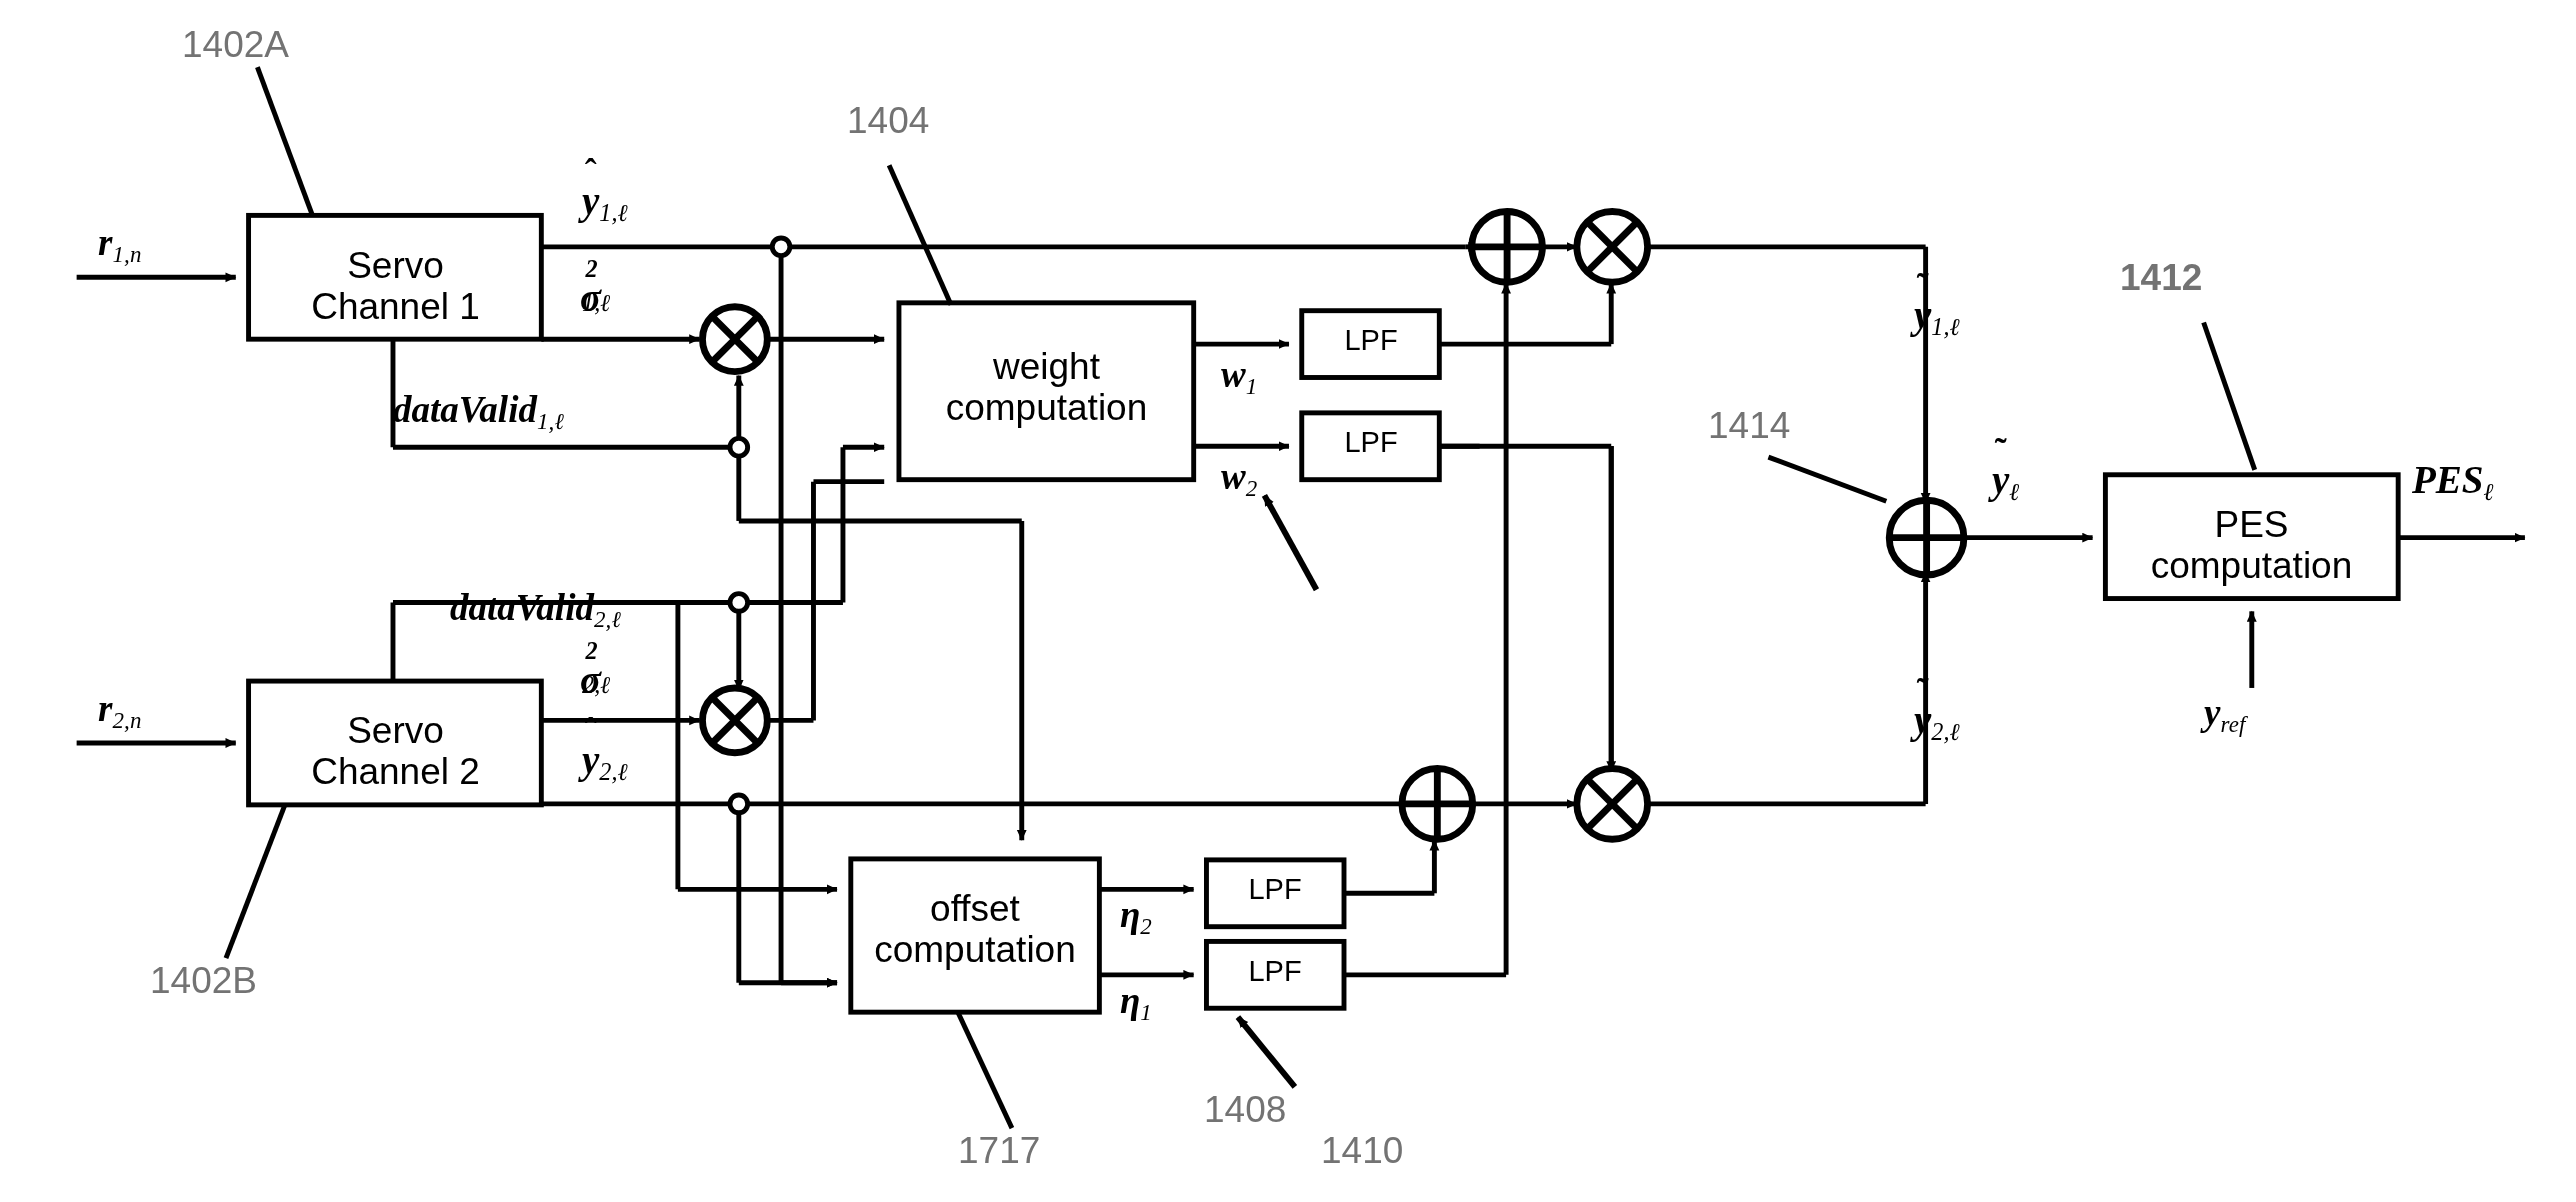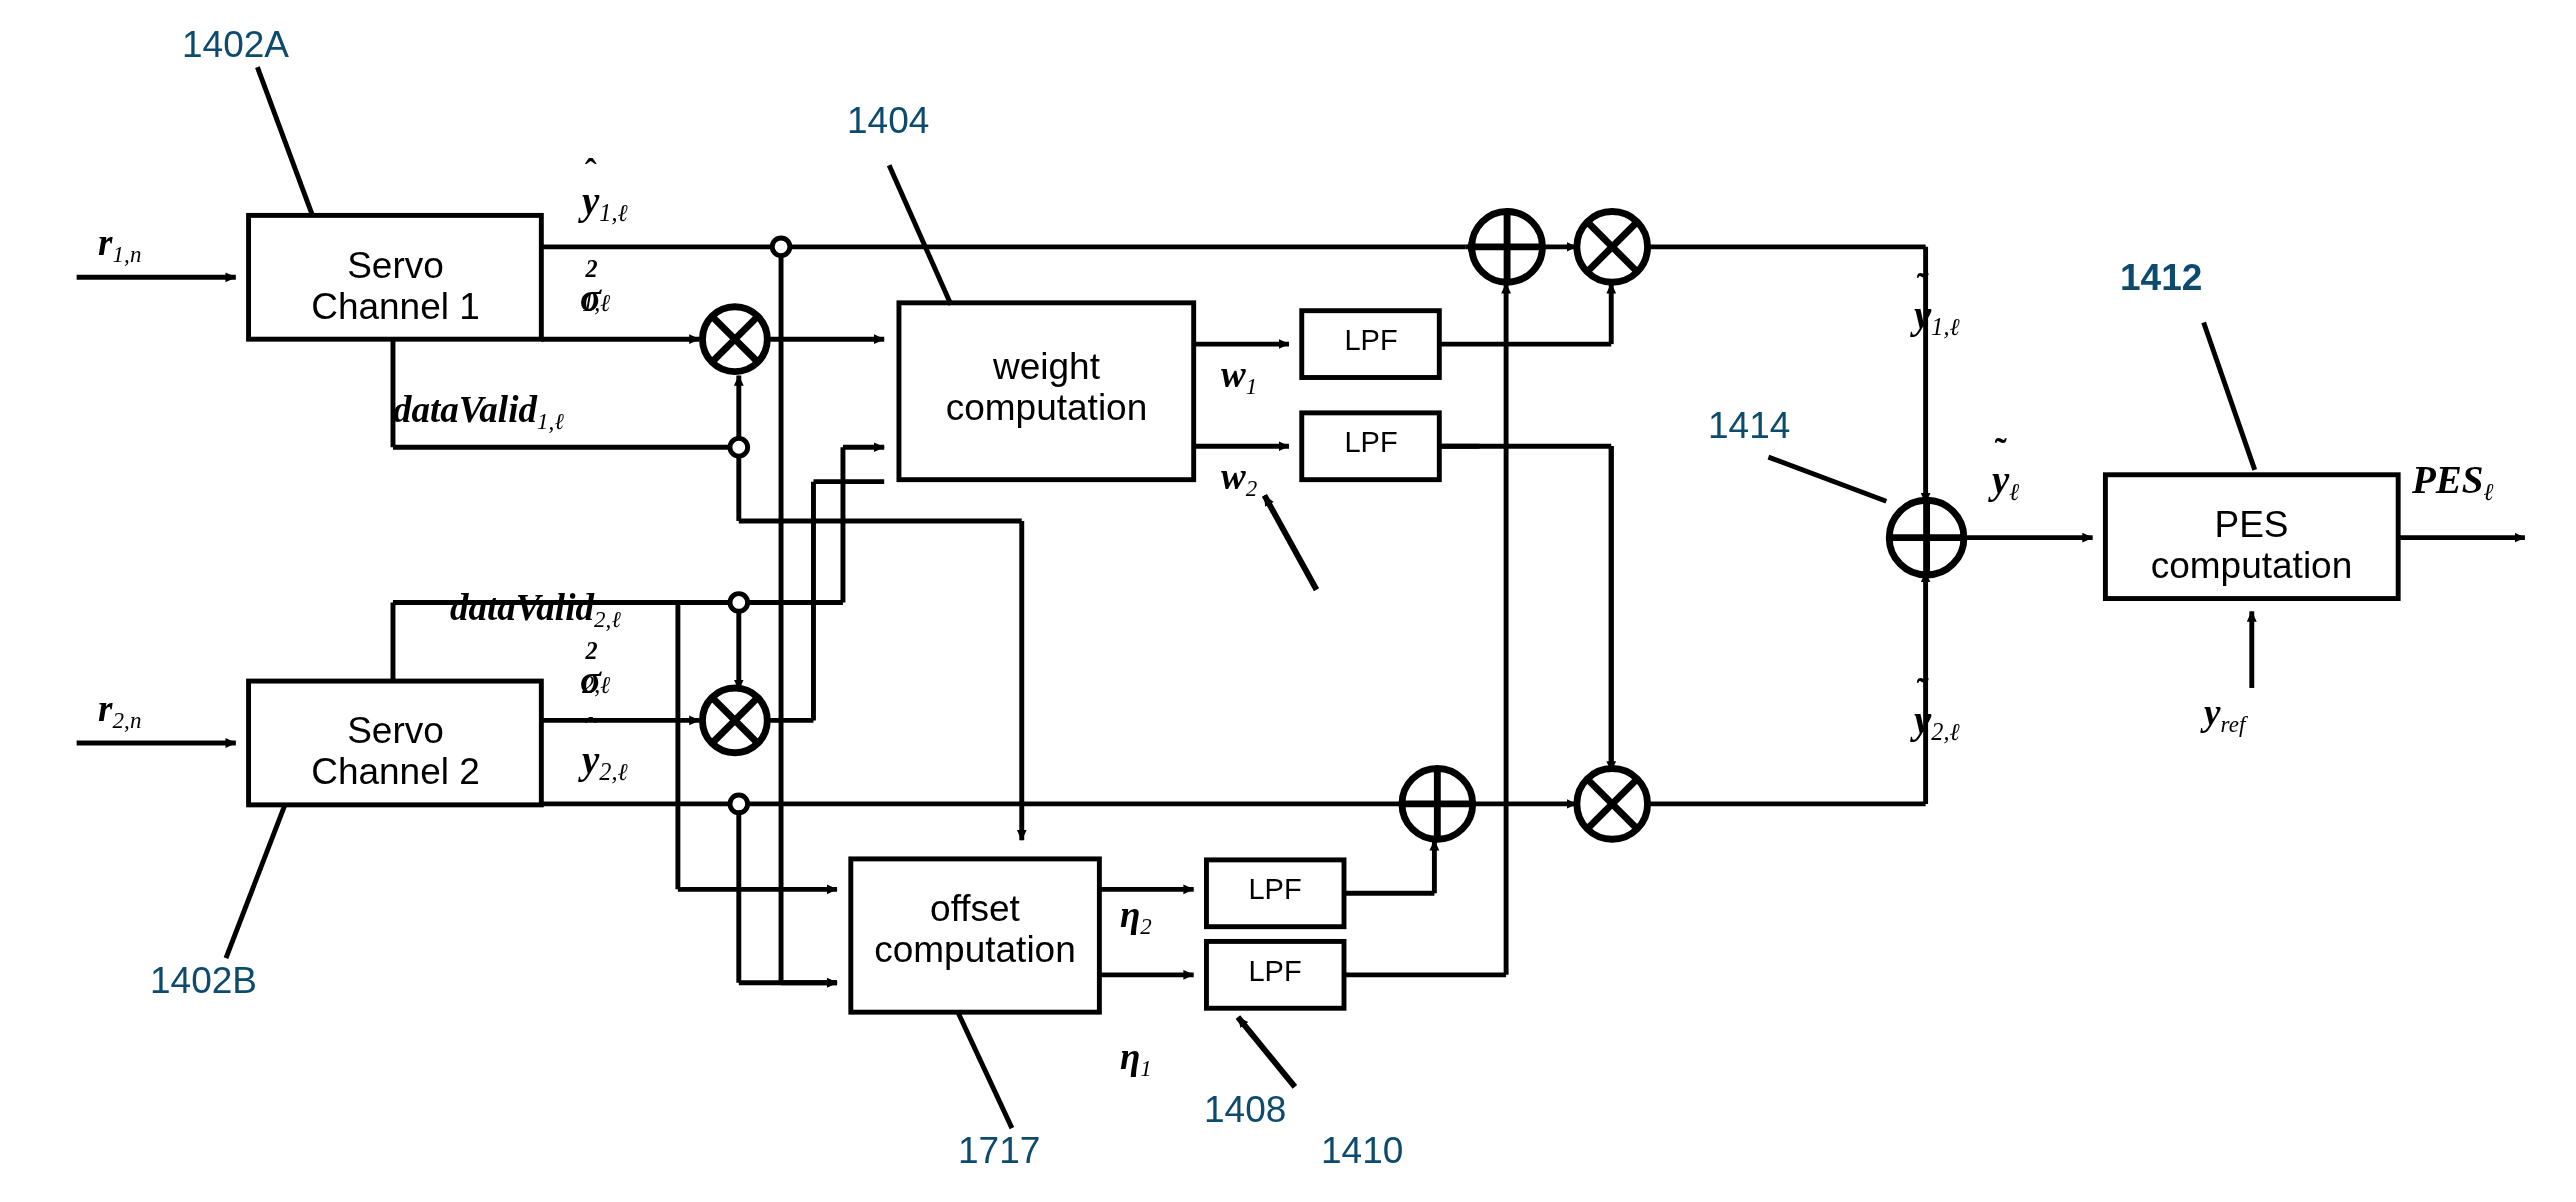--- a/index.html
+++ b/index.html
@@ -25,7 +25,7 @@
     position:absolute;
     font-family:"Liberation Sans",sans-serif;
     font-size:37px;
-    color:#0c4a6e;
+    color:#737373;
     white-space:nowrap;
   }
 

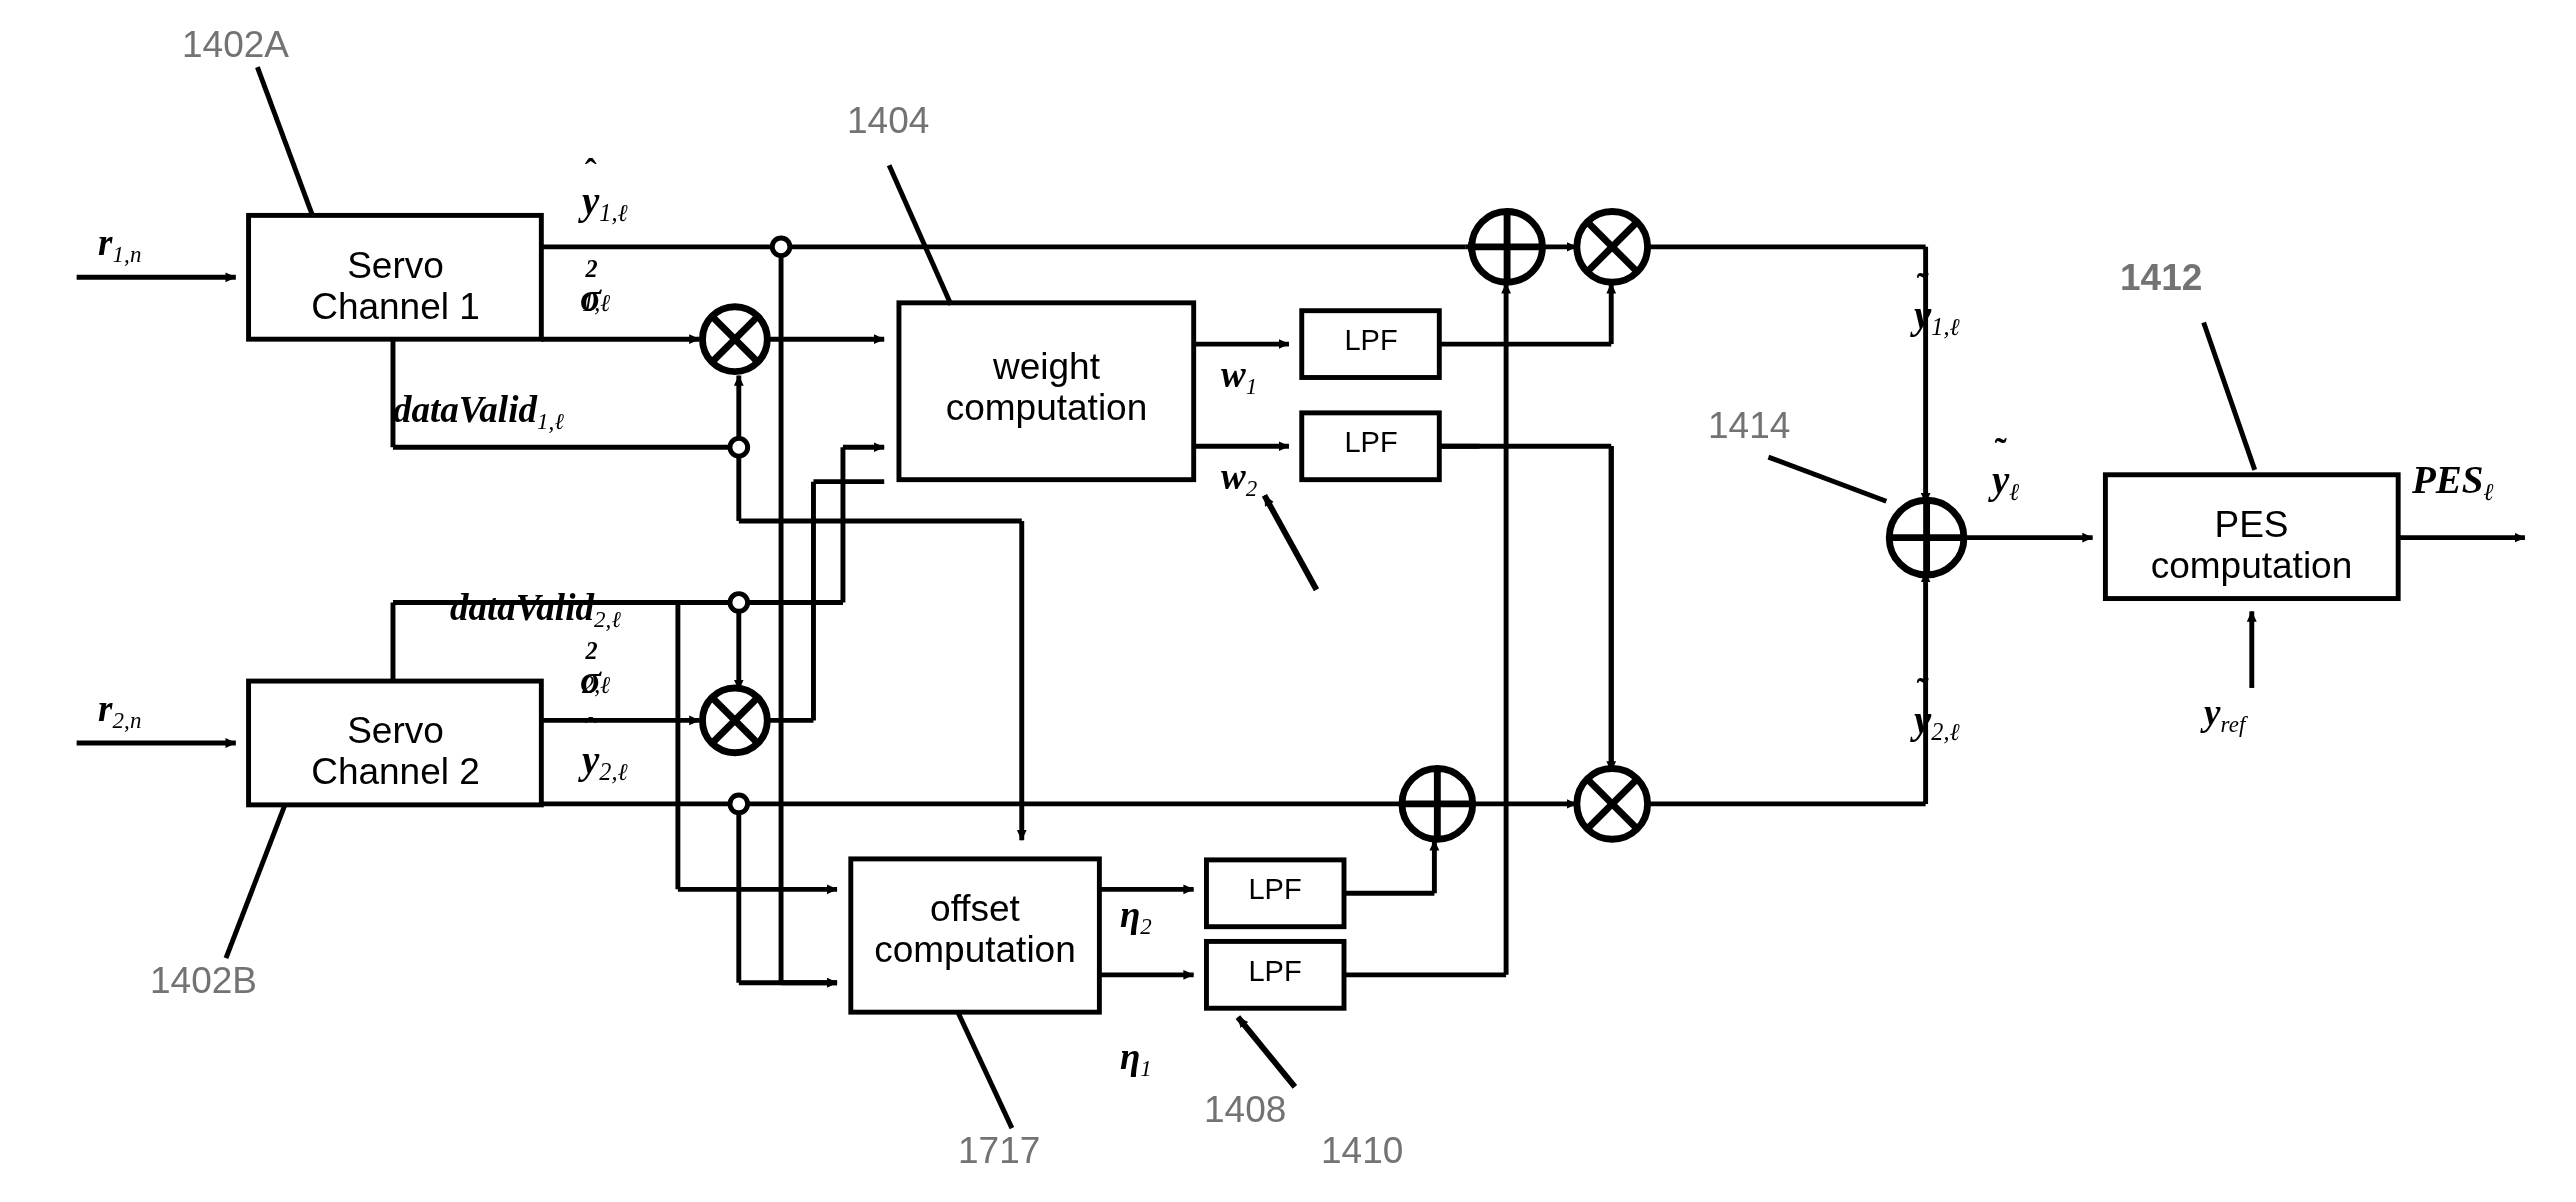--- a/index.html
+++ b/index.html
@@ -292,7 +292,7 @@
   <div class="sig sz38" style="left:1221px;top:458px;">w<span class="sub">2</span></div>
 
   <div class="sig sz38" style="left:1120px;top:896px;">η<span class="sub">2</span></div>
-  <div class="sig sz38" style="left:1120px;top:1038px;">η<span class="sub">1</span></div>
+  <div class="sig sz38" style="left:1120px;top:982px;">η<span class="sub">1</span></div>
 
   <div class="sig sz40" style="left:1914px;top:295px;"><span class="acc">y<span class="mk">˜</span></span><span class="sub">1,ℓ</span></div>
 

